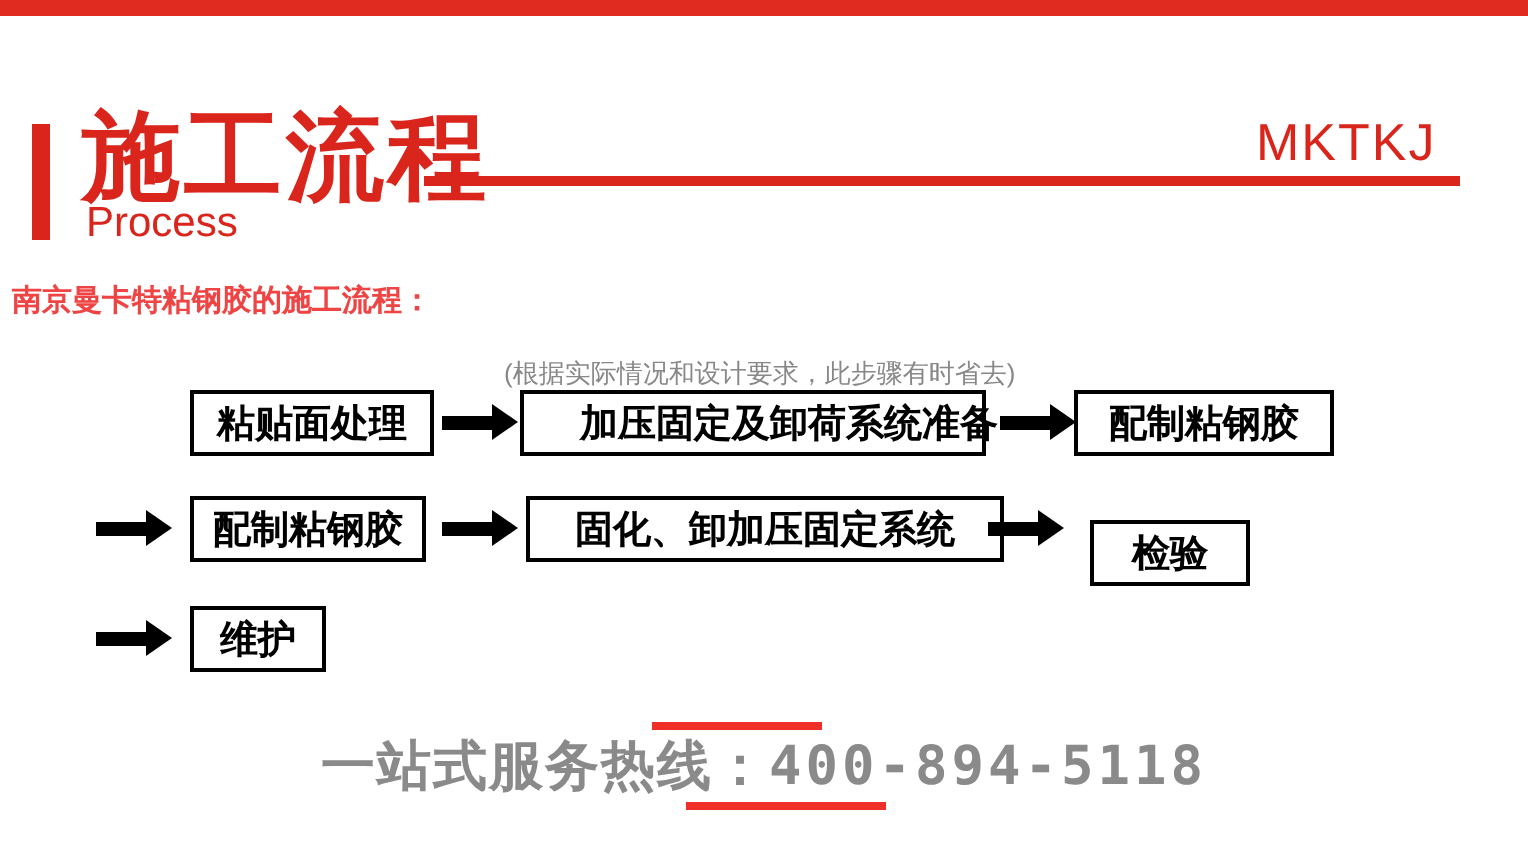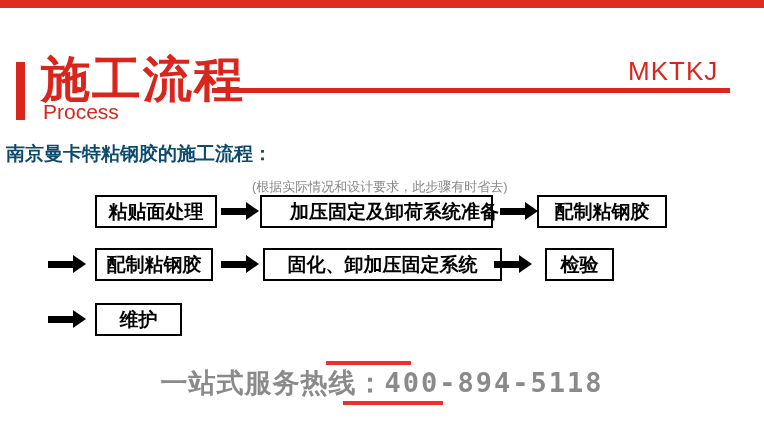--- a/index.html
+++ b/index.html
@@ -17,7 +17,7 @@
   .brand{position:absolute;left:628px;top:56px;font-size:26px;color:#d9251c;letter-spacing:1px;white-space:nowrap;}
 
   
-  .intro{position:absolute;left:6px;top:141px;font-size:19px;font-weight:bold;color:#0c4a6e;white-space:nowrap;}
+  .intro{position:absolute;left:6px;top:141px;font-size:15px;font-weight:bold;color:#ef4444;white-space:nowrap;}
 
   
   .note{position:absolute;left:252px;top:178px;font-size:13px;color:#888888;white-space:nowrap;}

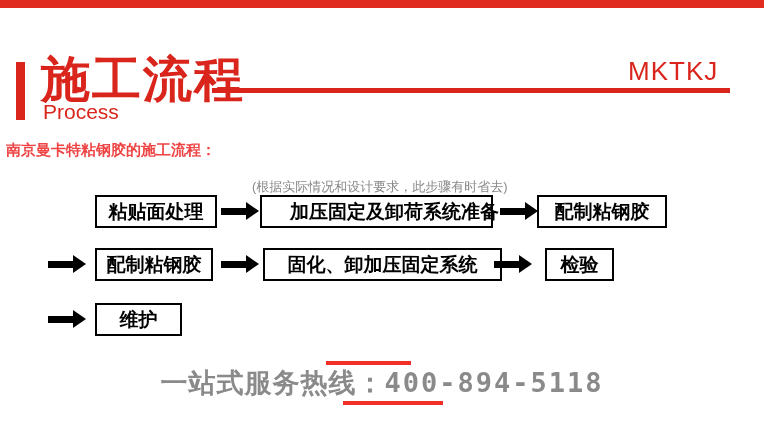--- a/index.html
+++ b/index.html
@@ -81,7 +81,7 @@
       <div class="bar"></div>
       <div class="head"></div>
     </div>
-  <div class="step" style="left:545px;top:248px;width:69px;">检验</div>
+  <div class="step" style="left:545px;top:260px;width:80px;">检验</div>
 
   <div class="arrow" style="left:48px;top:310px;">
       <div class="bar"></div>

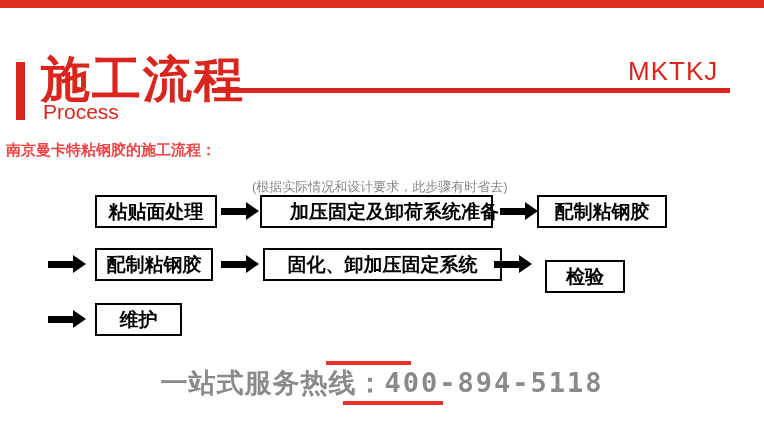--- a/index.html
+++ b/index.html
@@ -87,7 +87,7 @@
       <div class="bar"></div>
       <div class="head"></div>
     </div>
-  <div class="step" style="left:95px;top:303px;width:87px;">维护</div>
+  <div class="step" style="left:95px;top:303px;width:68px;">维护</div>
 
   <div class="hotline">
     <div class="dbl-line left"></div>

